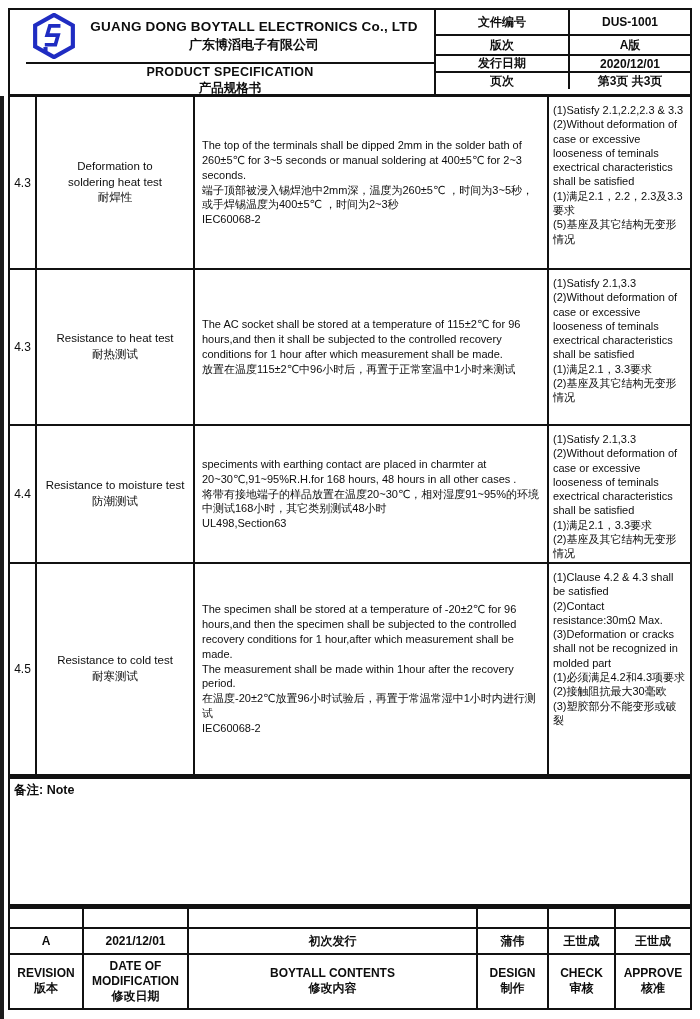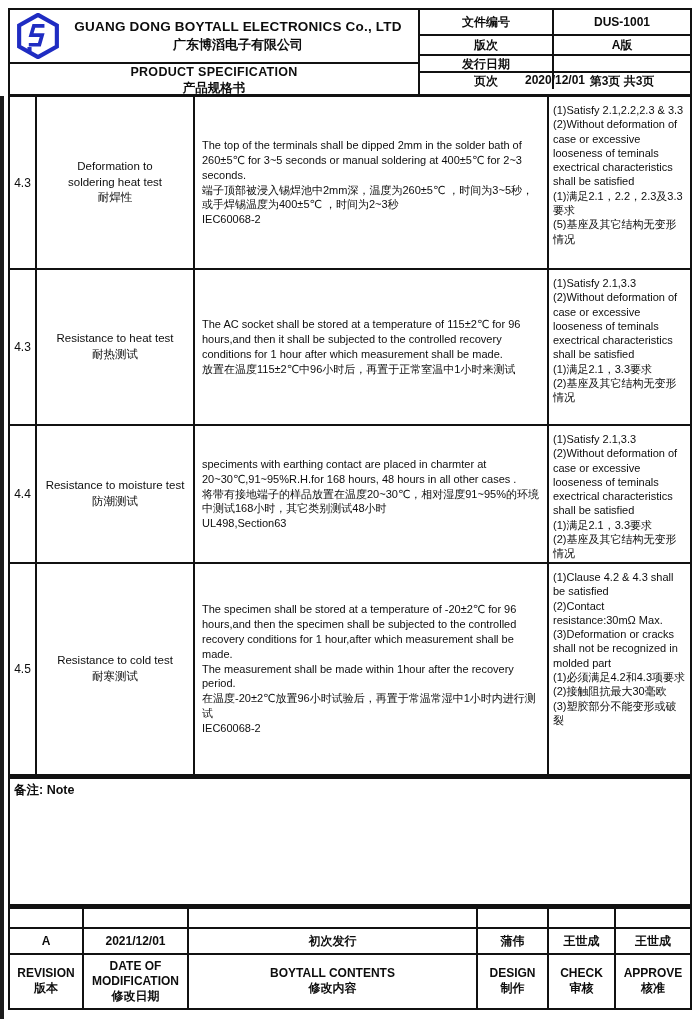--- a/index.html
+++ b/index.html
@@ -9,7 +9,7 @@
   .scan-edge { position:absolute; left:0; top:96px; bottom:0; width:4px; background:#1c1c1c; }
 
   
-  .header-table { display:flex; width:684px; height:89px; border:2px solid #111; border-bottom-width:3px; background:#fff; }
+  .header-table { display:flex; width:684px; height:89px; border:2px solid #111; border-bottom-width:3px; background:#fff;padding-left:16px; }
   .header-left { width:410px; border-right:2px solid #111; display:flex; flex-direction:column; }
   .company-block { height:54px; border-bottom:2px solid #111; display:flex; align-items:center; padding:2px 4px; }
   .logo-wrap { width:48px; height:48px; flex:0 0 48px; display:flex; align-items:center; justify-content:center; }

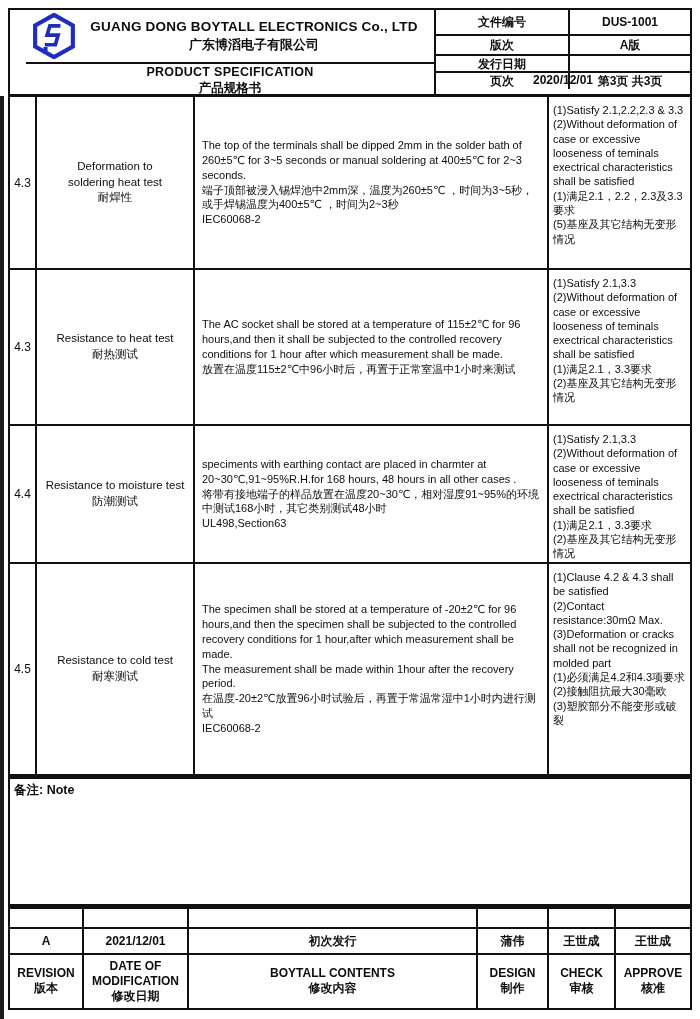--- a/index.html
+++ b/index.html
@@ -23,7 +23,7 @@
   .hfield { display:flex; border-bottom:2px solid #111; }
   .hfield:last-child { border-bottom:none; }
   .hfield.h1 { height:26px; } .hfield.h2 { height:20px; }
-  .hfield.h3 { height:17px;flex-direction:column; } .hfield.h4 { height:16px; }
+  .hfield.h3 { height:17px; } .hfield.h4 { height:16px; }
   .hfield-label { width:134px; border-right:2px solid #111; display:flex; align-items:center; justify-content:center; font-weight:bold; font-size:12px; }
   .hfield-value { flex:1; display:flex; align-items:center; justify-content:center; font-weight:bold; font-size:12px; }
 

